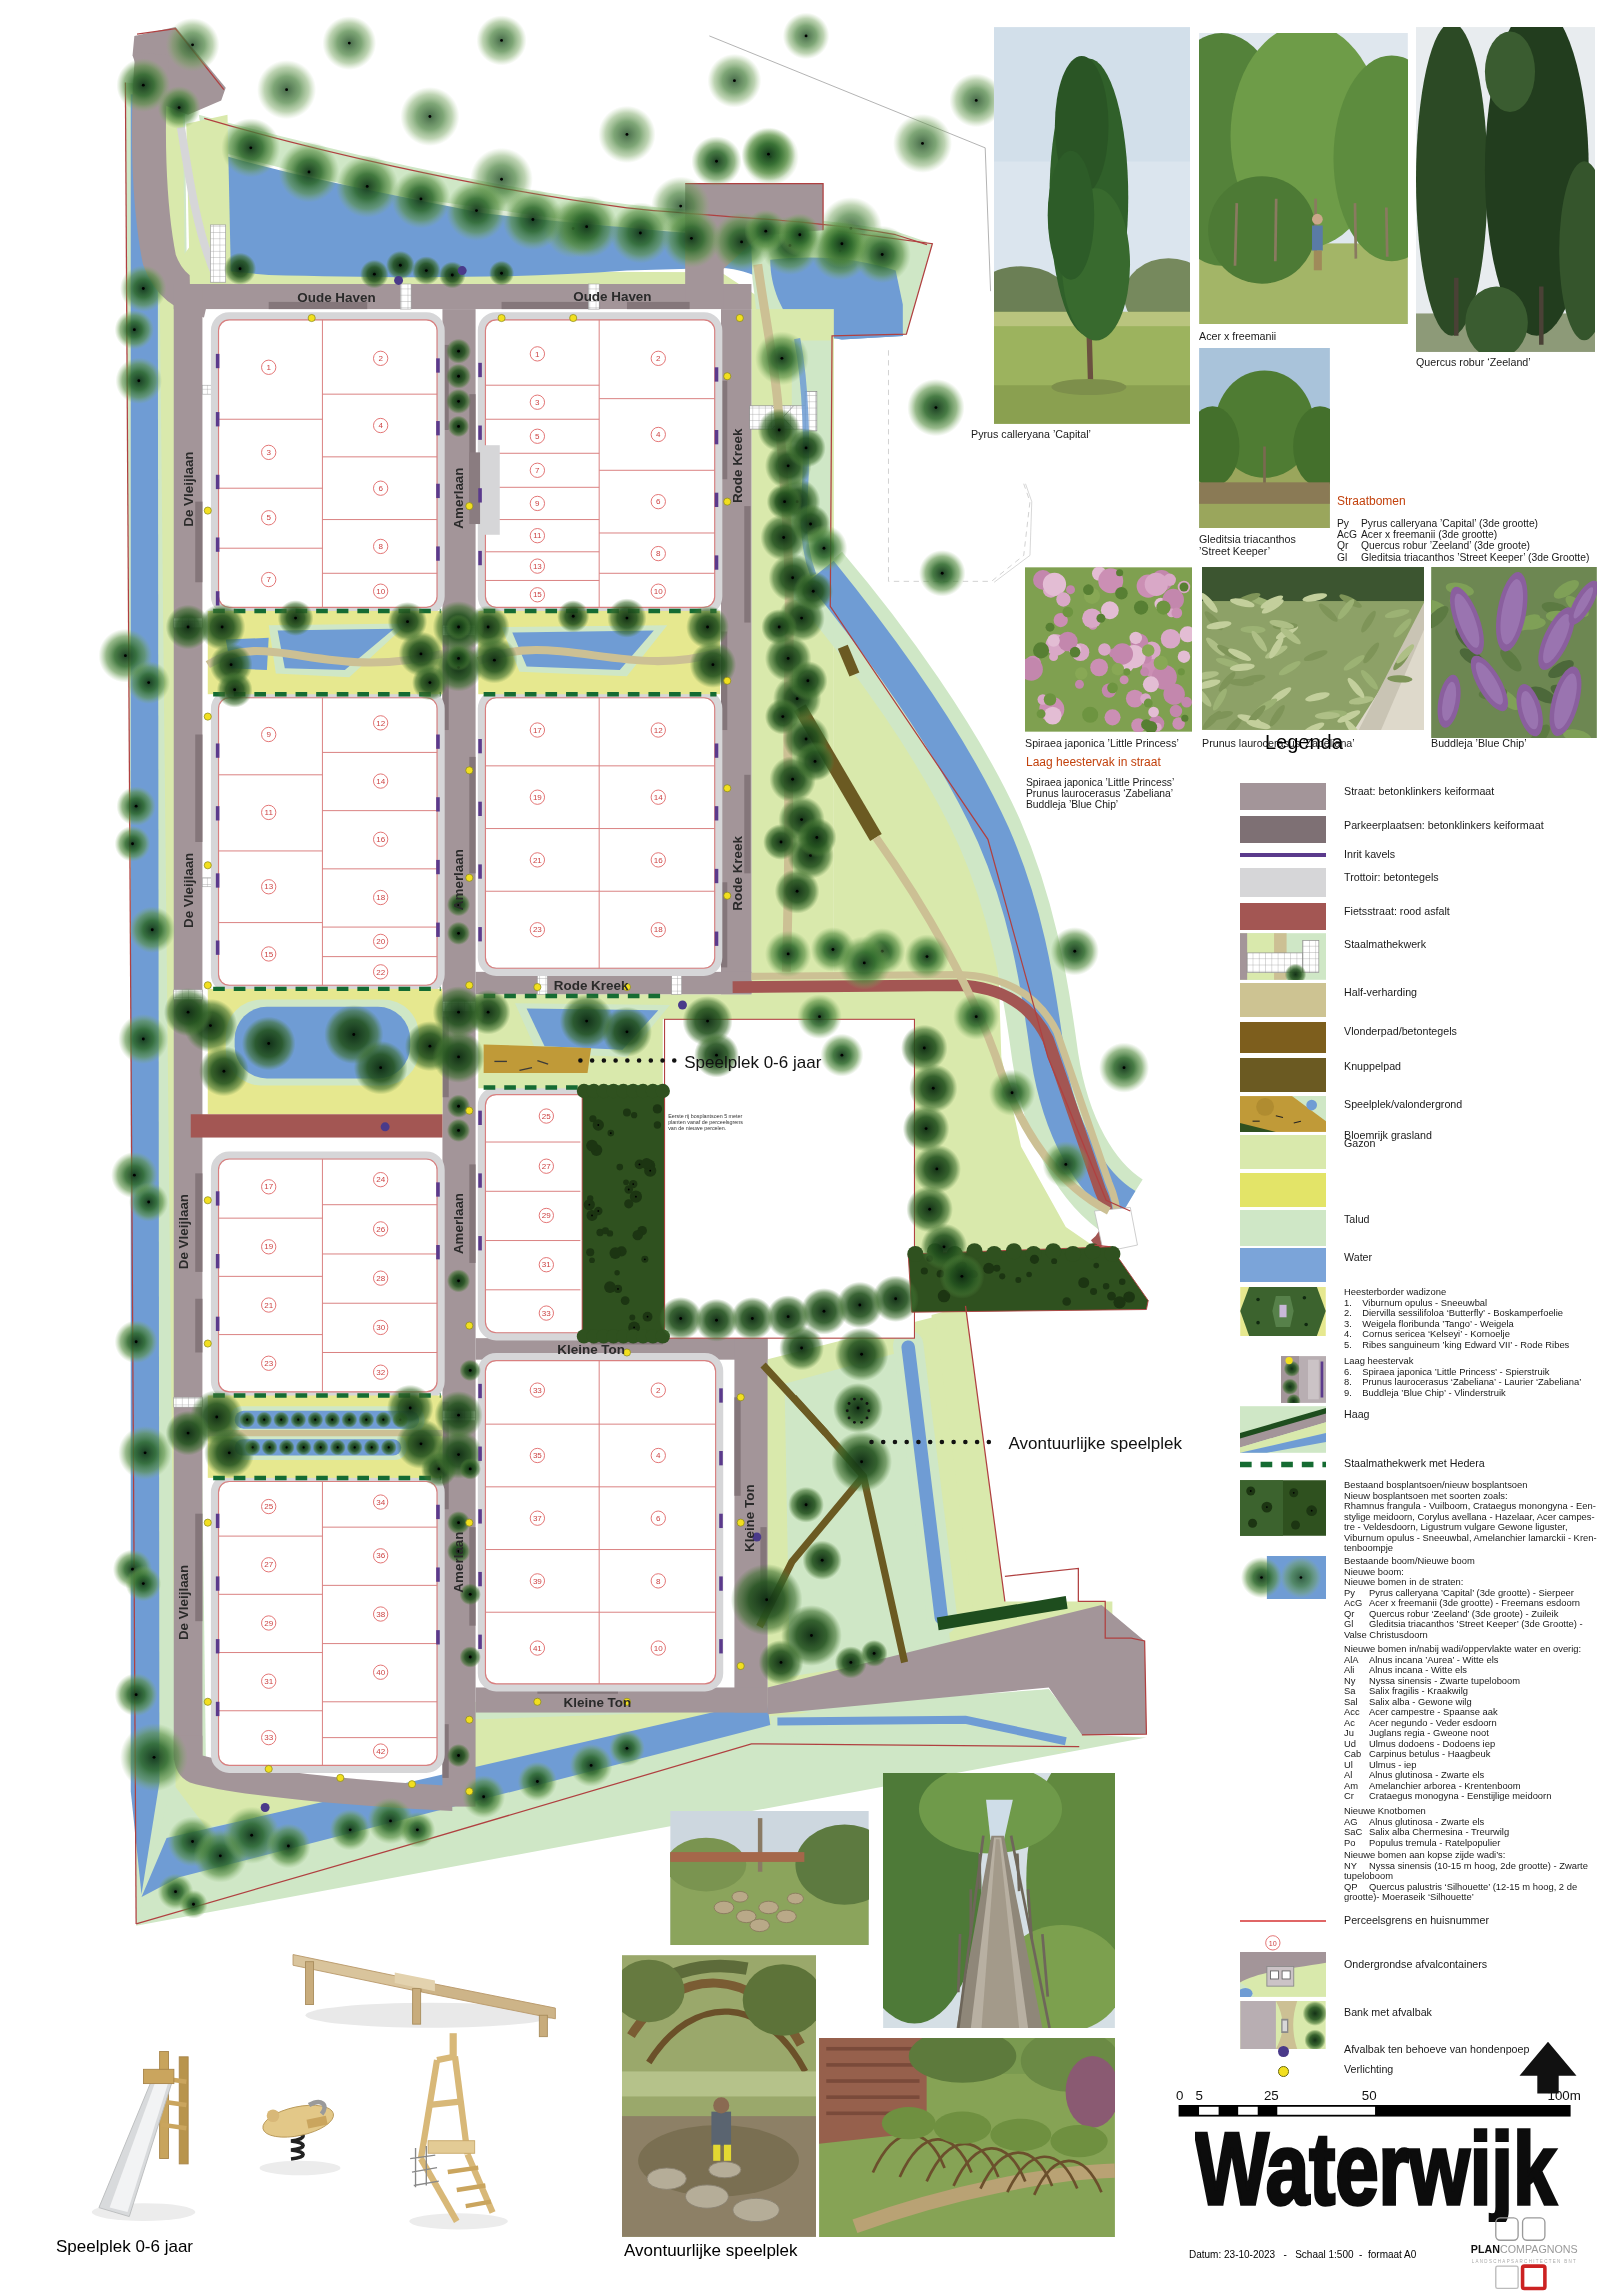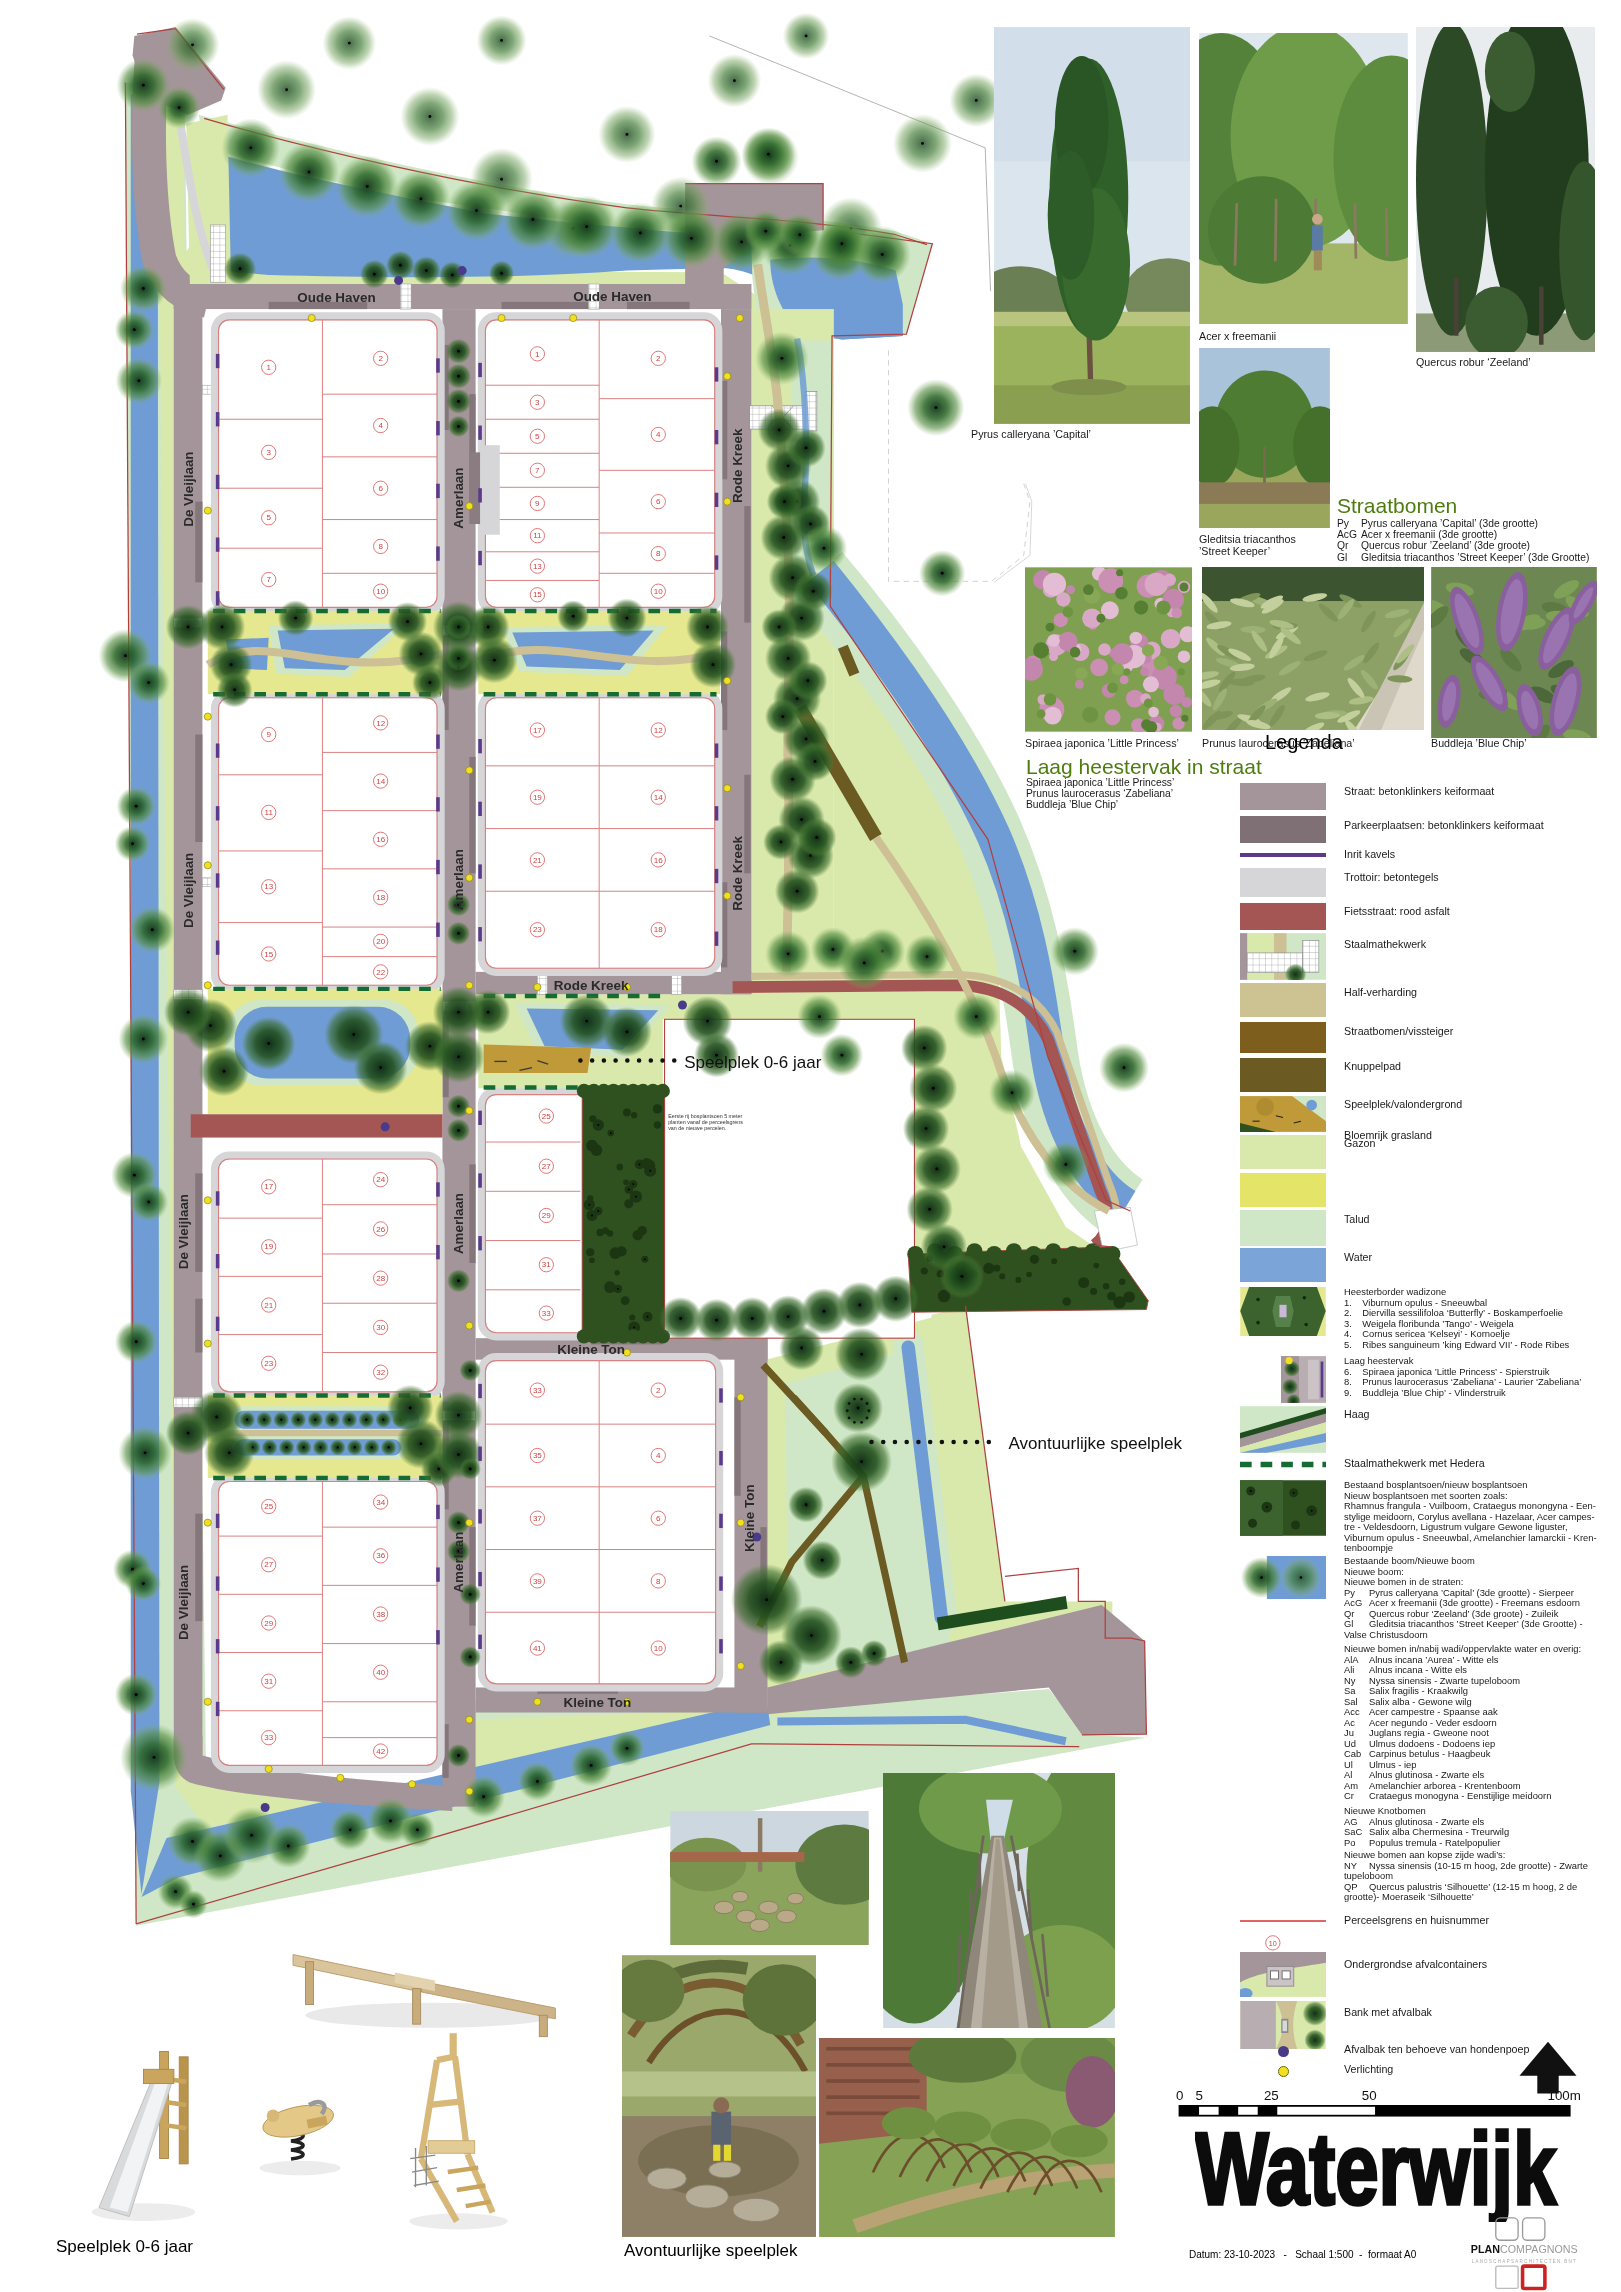--- a/index.html
+++ b/index.html
@@ -5,7 +5,7 @@
 body{width:1622px;height:2293px;position:relative;font-family:"Liberation Sans",sans-serif;background:#fff;overflow:hidden}
 .abs{position:absolute}
 .cap{position:absolute;font-size:10.7px;color:#1a1a1a;white-space:nowrap}
-.h1{position:absolute;font-size:21px;color:#4d7c0f;white-space:nowrap}
+.h1{position:absolute;font-size:12px;color:#c2410c;white-space:nowrap}
 .small{position:absolute;font-size:10.3px;line-height:11.2px;color:#1a1a1a}
 .leg{position:absolute;font-size:10.7px;color:#1a1a1a;white-space:nowrap}
 .tiny{position:absolute;font-size:9.4px;line-height:10.5px;color:#1a1a1a}

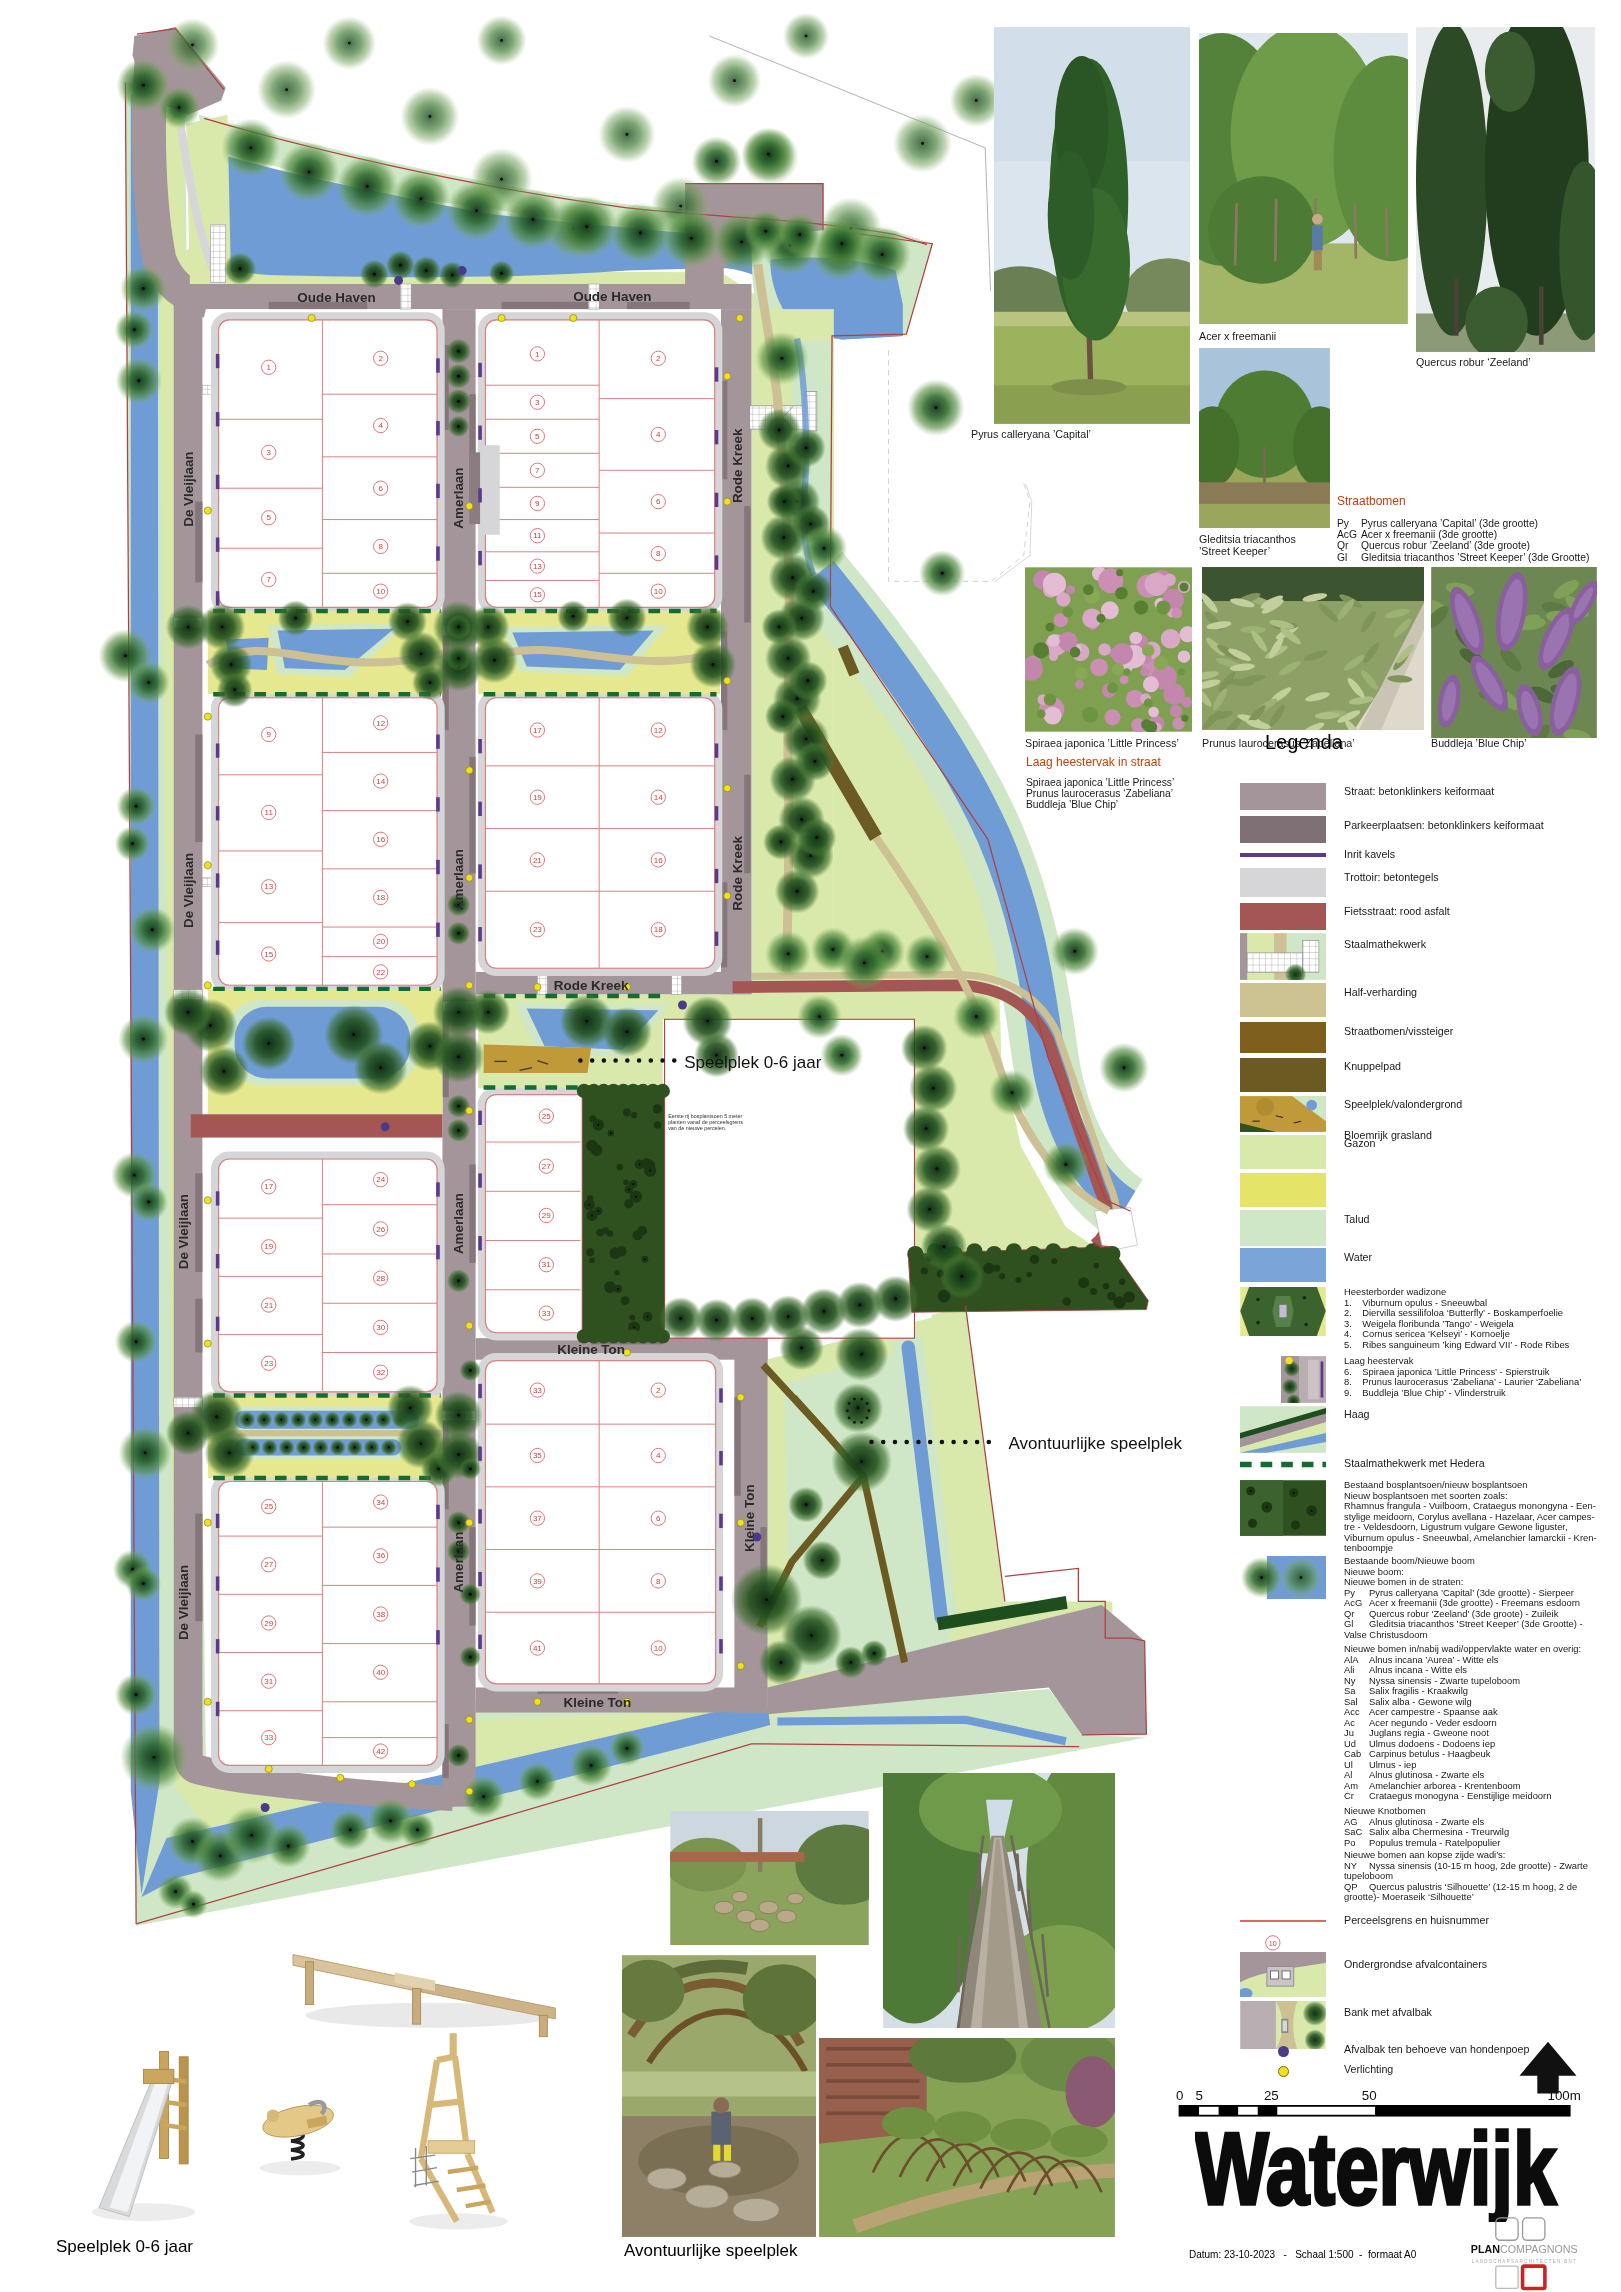--- a/index.html
+++ b/index.html
@@ -1565,7 +1565,7 @@
 <div class="leg" style="left:1344px;top:986px">Half-verharding</div>
 
 <div class="abs" style="left:1240px;top:1022px;width:86px;height:31px;background:#7d5e1d"></div>
-<div class="leg" style="left:1344px;top:1025px">Straatbomen/vissteiger</div>
+<div class="leg" style="left:1344px;top:1025px">Vlonderpad/betontegels</div>
 
 <div class="abs" style="left:1240px;top:1058px;width:86px;height:34px;background:#6b5a22"></div>
 <div class="leg" style="left:1344px;top:1060px">Knuppelpad</div>

